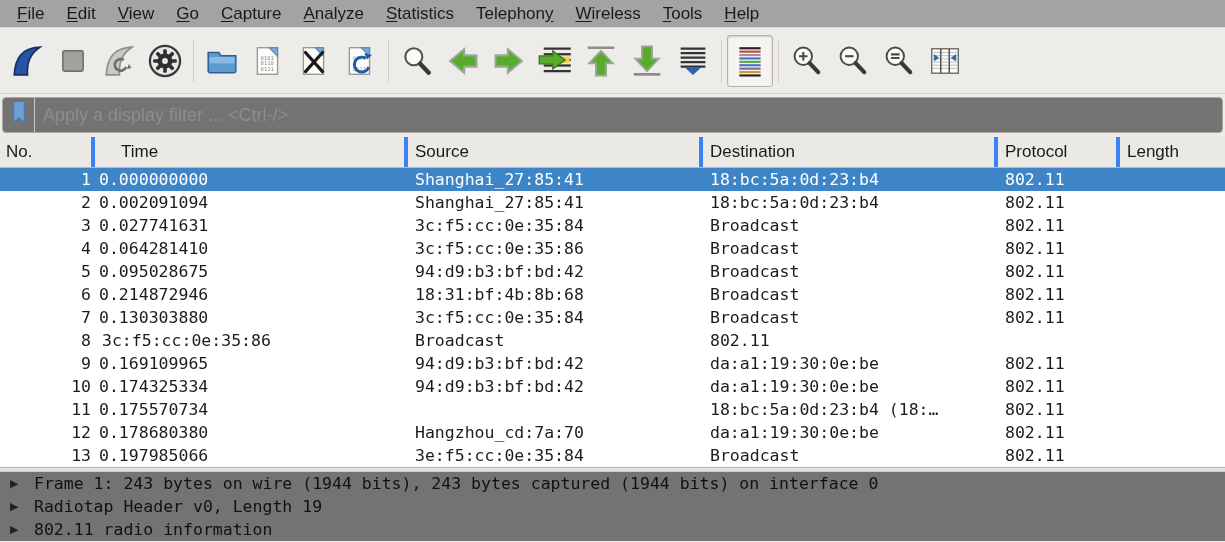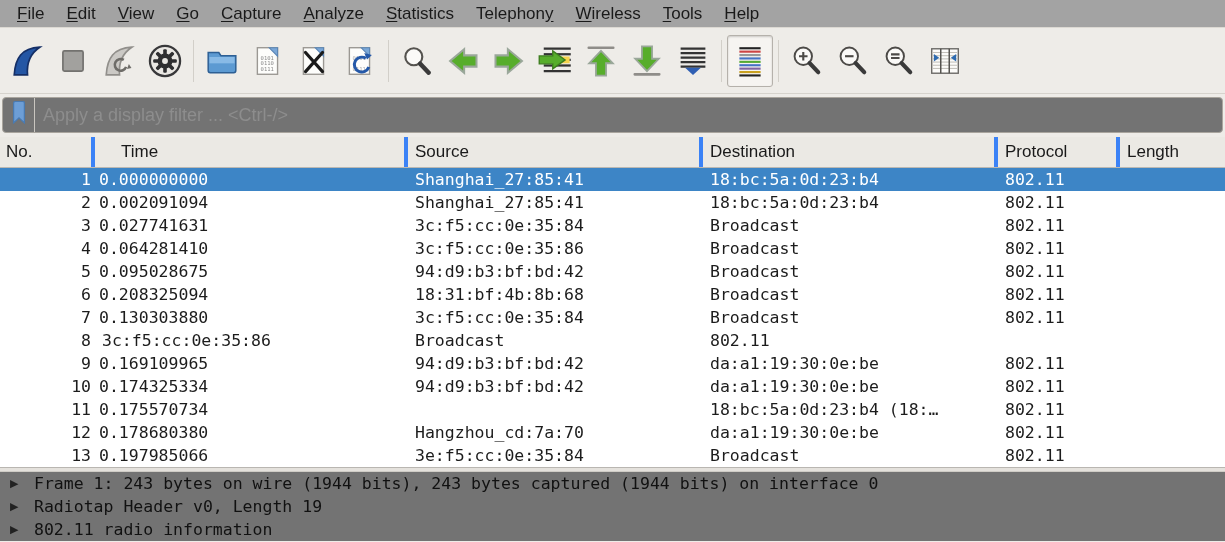--- a/index.html
+++ b/index.html
@@ -391,7 +391,7 @@
     </div>
     <div class="prow">
       <div class="pcell c-no">6</div>
-      <div class="pcell c-time">0.208325094</div>
+      <div class="pcell c-time">0.214872946</div>
       <div class="pcell c-source">18:31:bf:4b:8b:68</div>
       <div class="pcell c-destination">Broadcast</div>
       <div class="pcell c-protocol">802.11</div>

